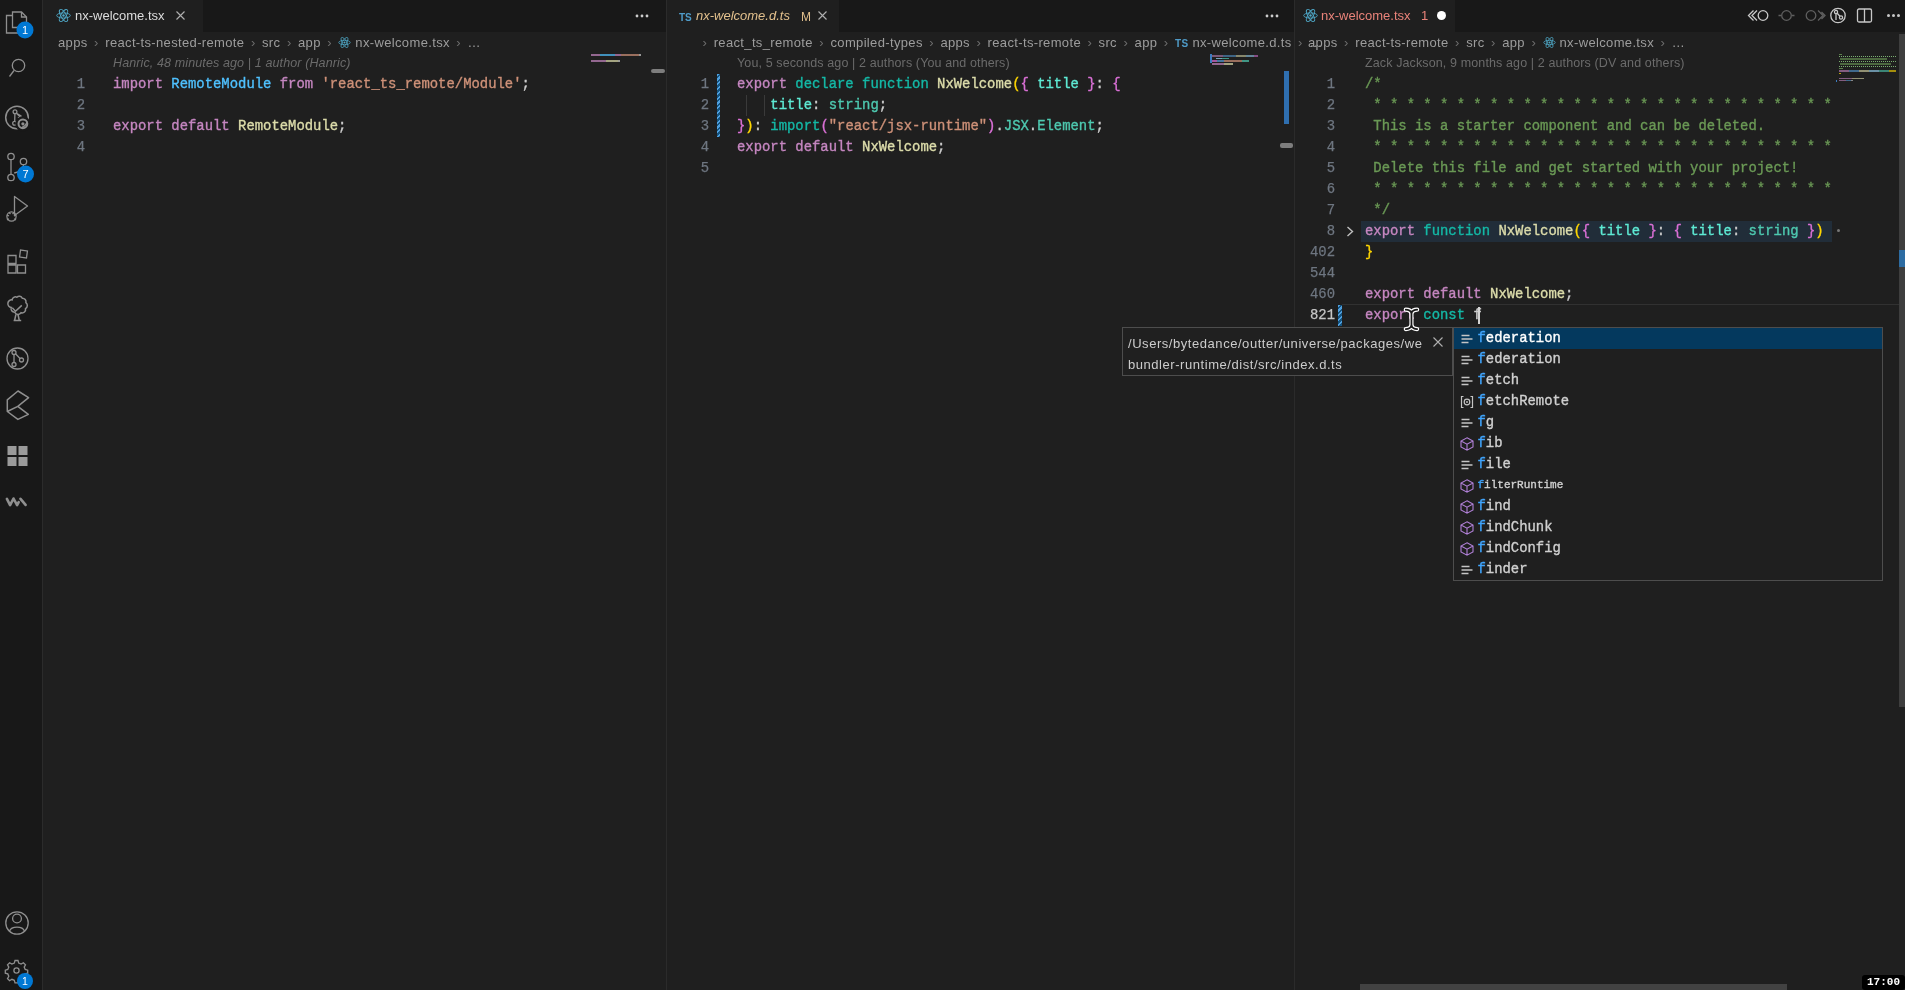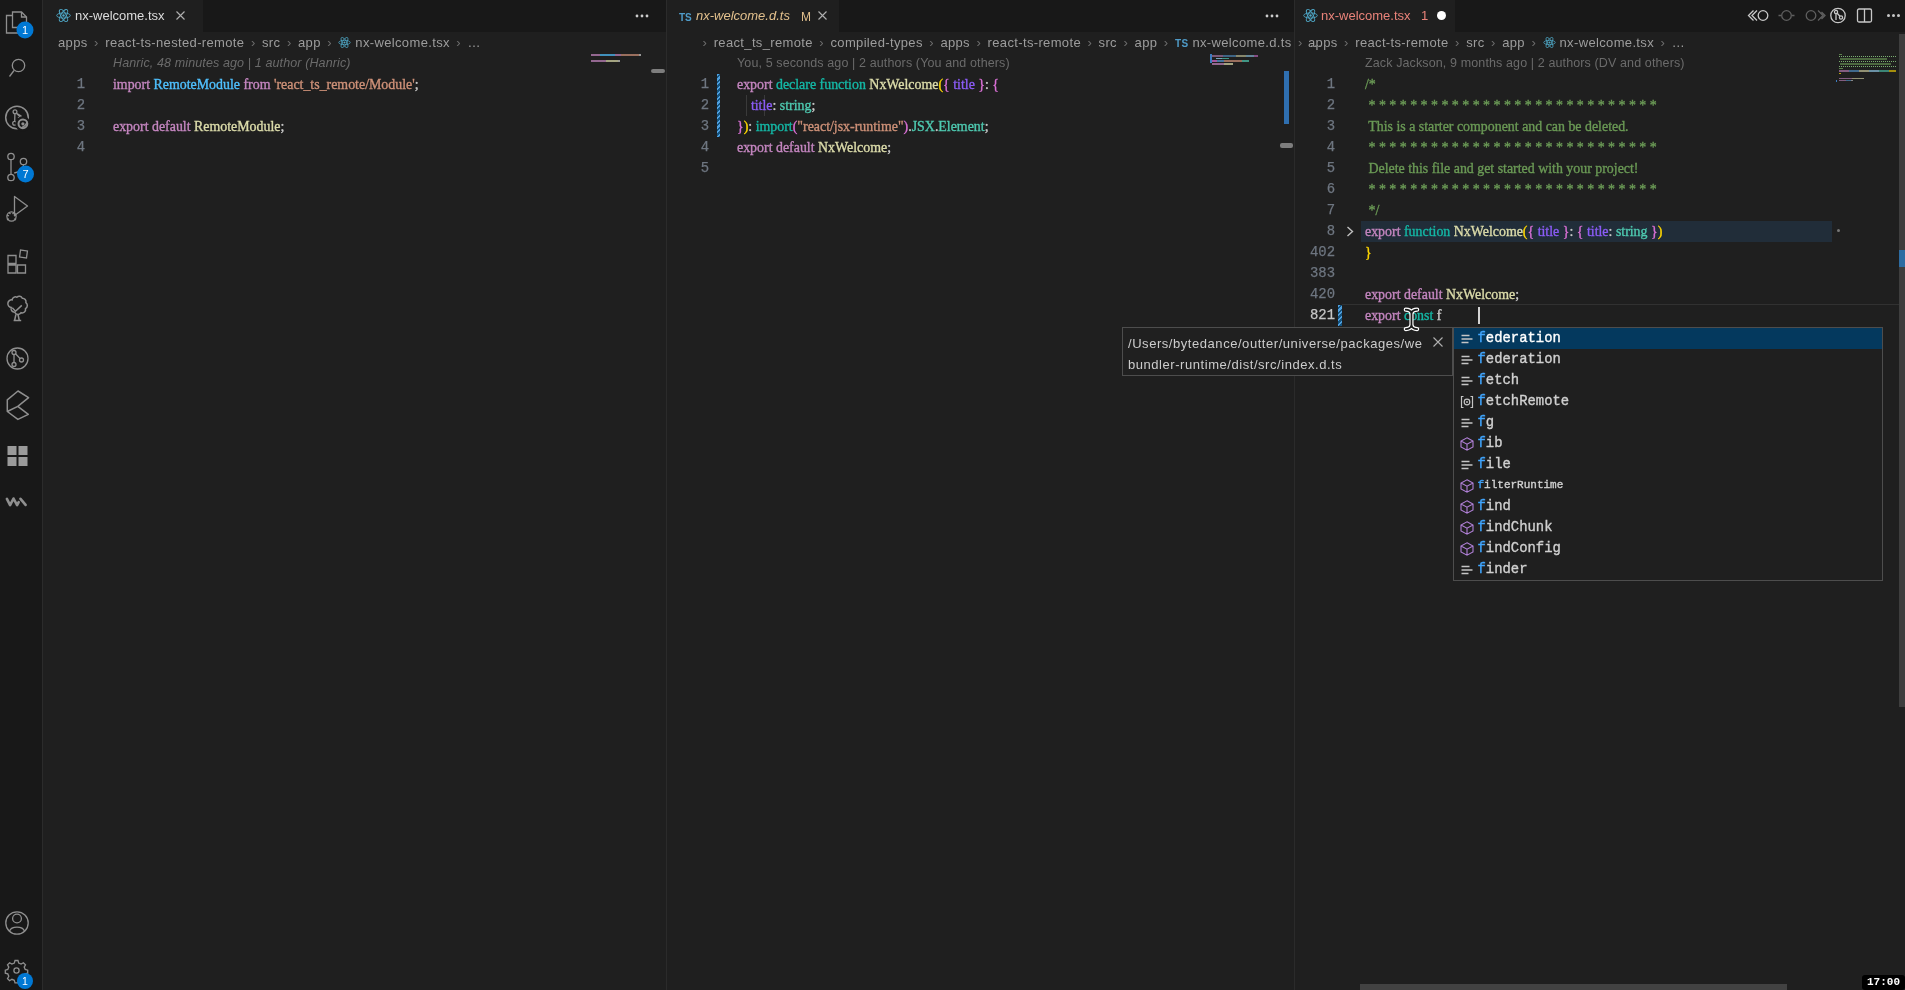--- a/index.html
+++ b/index.html
@@ -6,7 +6,7 @@
   html,body { width:1905px; height:990px; overflow:hidden; background:#1f1f1f; }
   body { font-family:"Liberation Sans", sans-serif; position:relative; }
   .abs { position:absolute; }
-  .cl { position:absolute; white-space:pre; font-family:Liberation Serif, serif; font-size:13.9px; line-height:21px; height:21px; color:#cccccc; -webkit-text-stroke:0.35px currentColor; }
+  .cl { position:absolute; white-space:pre; font-family:Liberation Mono, monospace; font-size:13.9px; line-height:21px; height:21px; color:#cccccc; -webkit-text-stroke:0.35px currentColor; }
   .ln { position:absolute; white-space:pre; font-family:"Liberation Mono",monospace; font-size:13.9px; line-height:21px; height:21px; color:#6e7681; text-align:right; width:40px; -webkit-text-stroke:0.25px currentColor; }
   .kw { color:#C586C0; } .kb { color:#14b8a6; } .fn { color:#DCDCAA; }
   .vr { color:#8b5cf6;margin-top:16px; } .cv { color:#4FC1FF; } .st { color:#CE9178; }

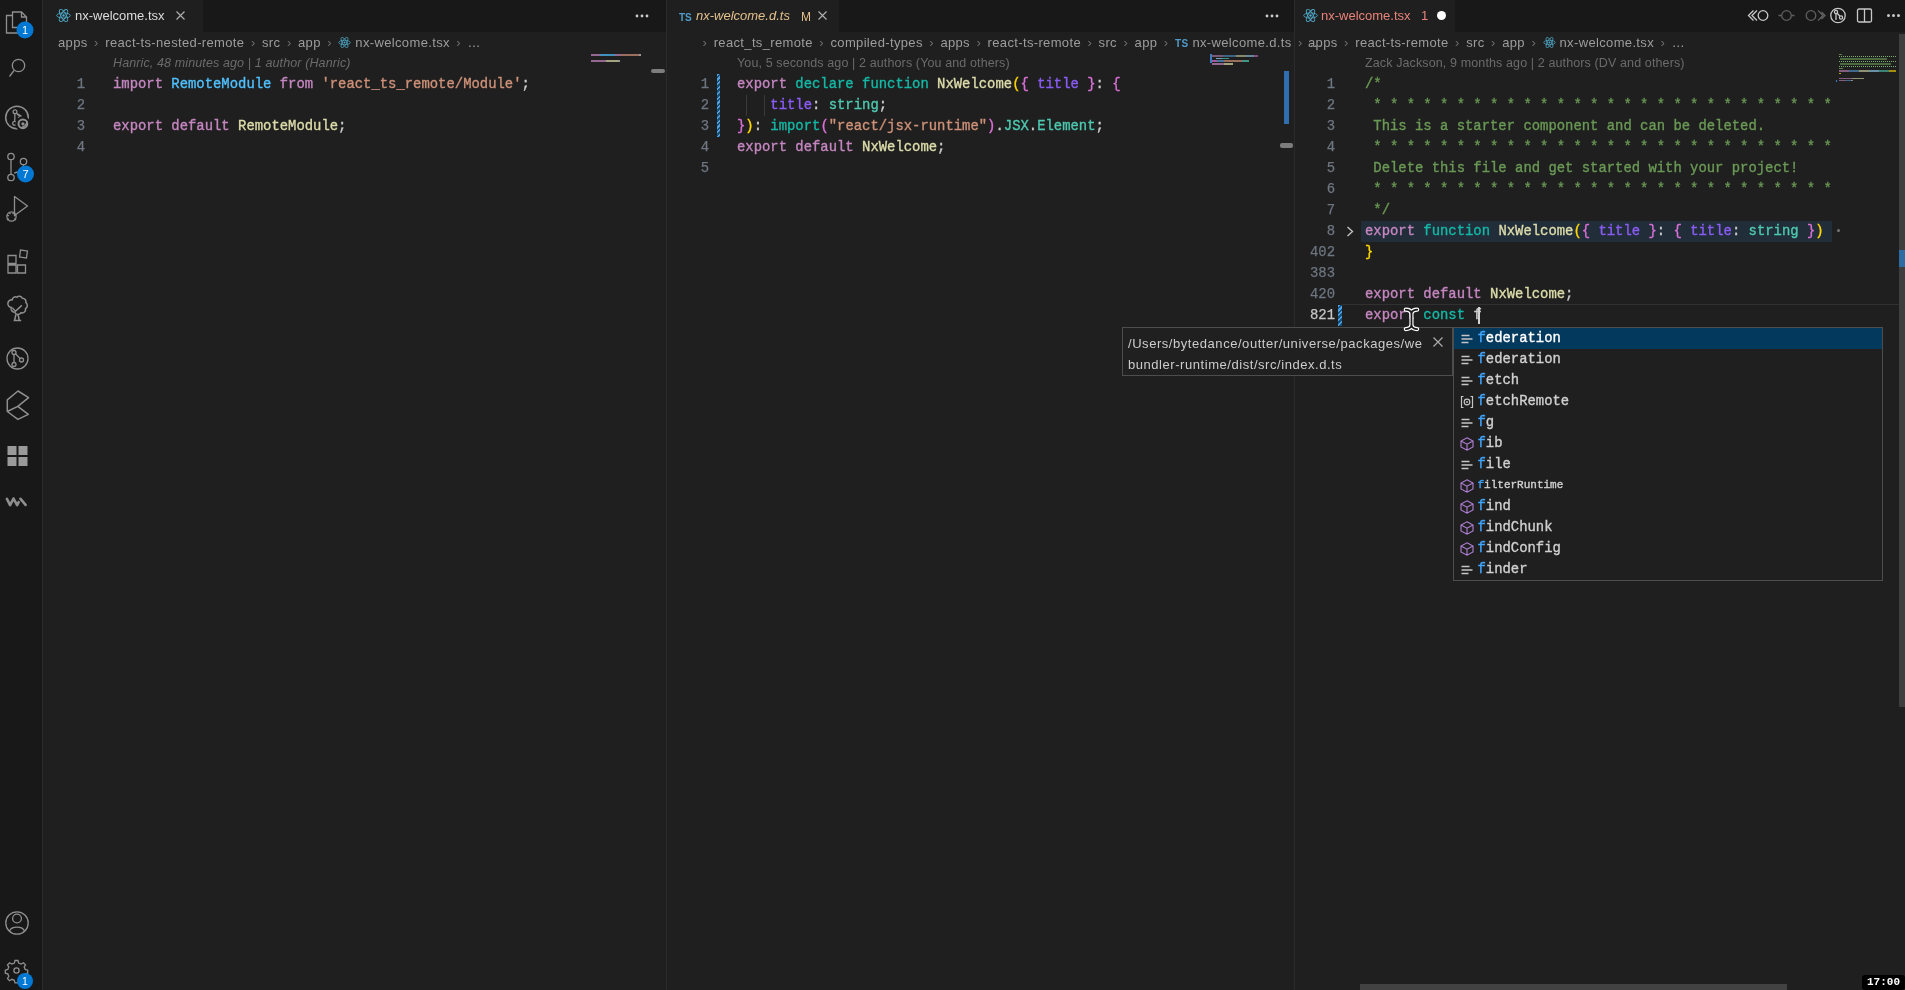--- a/index.html
+++ b/index.html
@@ -9,7 +9,7 @@
   .cl { position:absolute; white-space:pre; font-family:Liberation Mono, monospace; font-size:13.9px; line-height:21px; height:21px; color:#cccccc; -webkit-text-stroke:0.35px currentColor; }
   .ln { position:absolute; white-space:pre; font-family:"Liberation Mono",monospace; font-size:13.9px; line-height:21px; height:21px; color:#6e7681; text-align:right; width:40px; -webkit-text-stroke:0.25px currentColor; }
   .kw { color:#C586C0; } .kb { color:#14b8a6; } .fn { color:#DCDCAA; }
-  .vr { color:#8b5cf6;margin-top:16px; } .cv { color:#4FC1FF; } .st { color:#CE9178; }
+  .vr { color:#5eead4;margin-top:16px; } .cv { color:#4FC1FF; } .st { color:#CE9178; }
   .ty { color:#4EC9B0; } .cm { color:#6A9955; }
   .b1 { color:#FFD700; } .b2 { color:#DA70D6; }
   .crumb { position:absolute; font-size:13px; letter-spacing:0.35px; line-height:22px; height:22px; color:#9d9d9d; white-space:pre; }

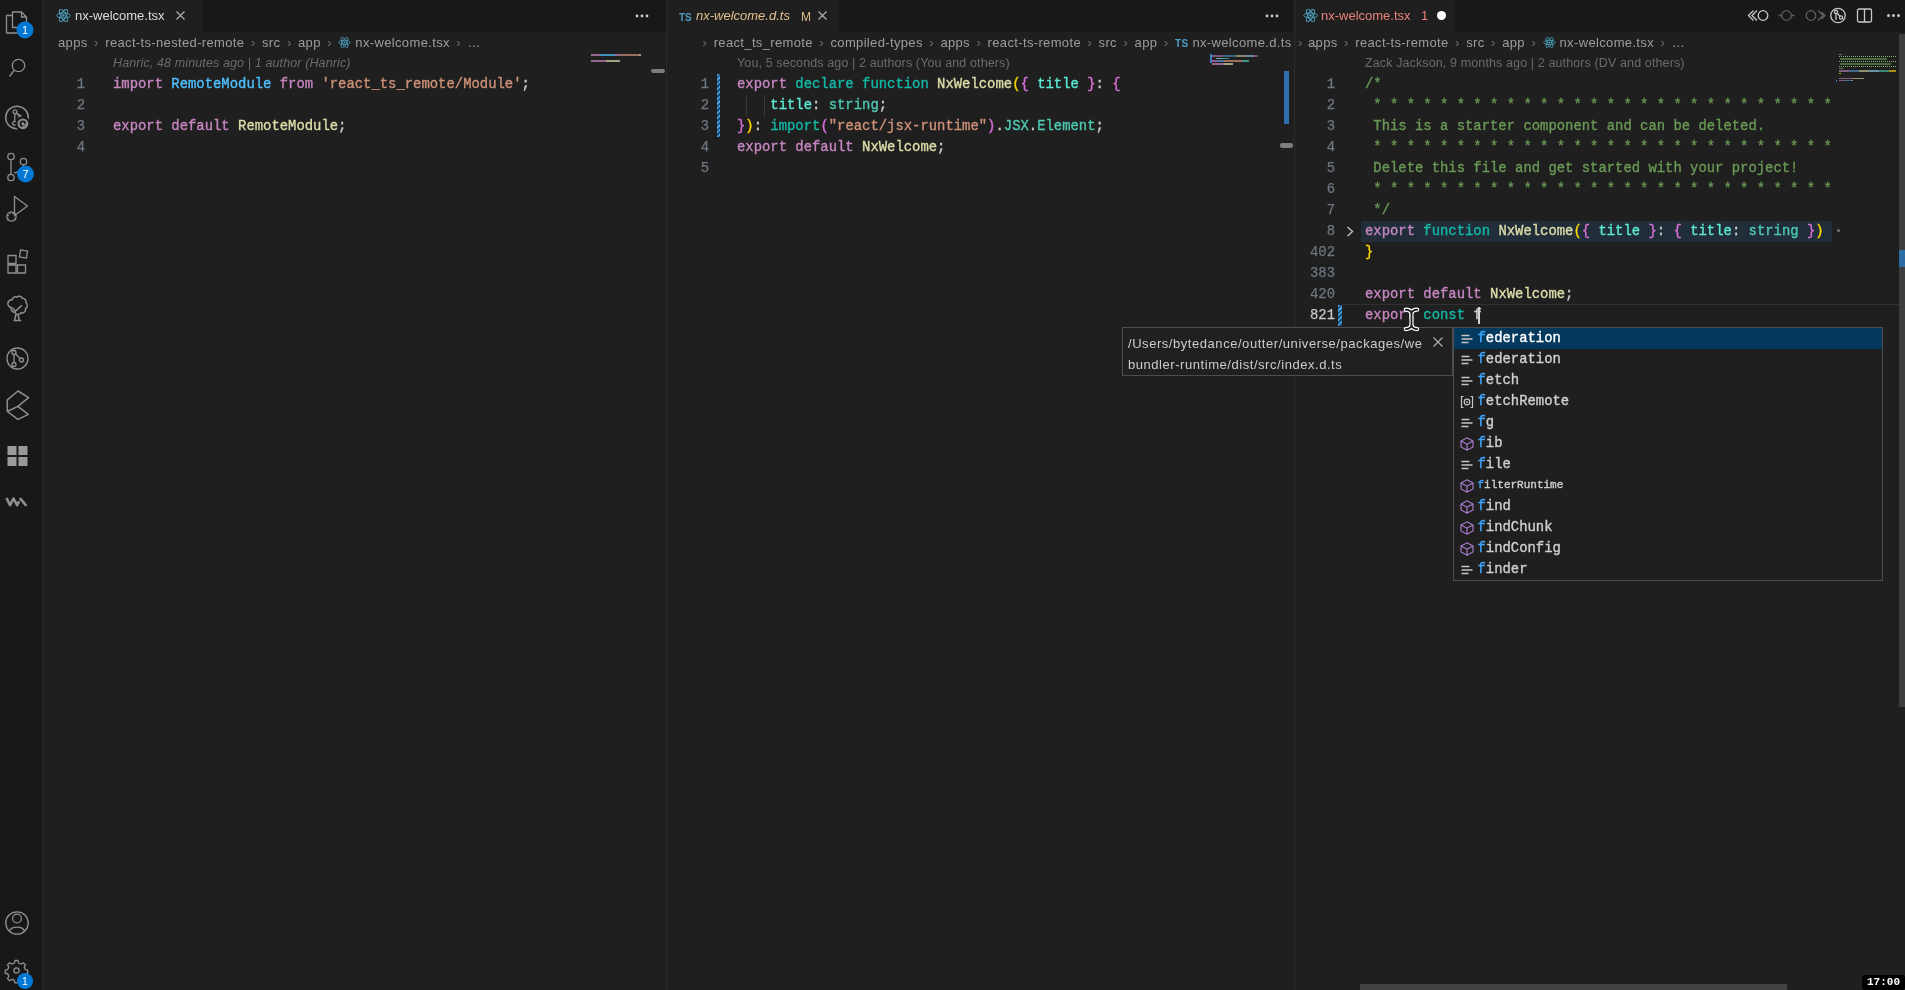--- a/index.html
+++ b/index.html
@@ -225,7 +225,7 @@
 <div class="ln" style="left:1295px;top:200px;">7</div>
 <div class="ln" style="left:1295px;top:221px;">8</div>
 <div class="ln" style="left:1295px;top:242px;">402</div>
-<div class="ln" style="left:1295px;top:263px;">383</div>
+<div class="ln" style="left:1295px;top:263px;">544</div>
 <div class="ln" style="left:1295px;top:284px;">420</div>
 <div class="ln" style="left:1295px;top:305px;color:#c6c6c6;text-align:right;">821</div>
 

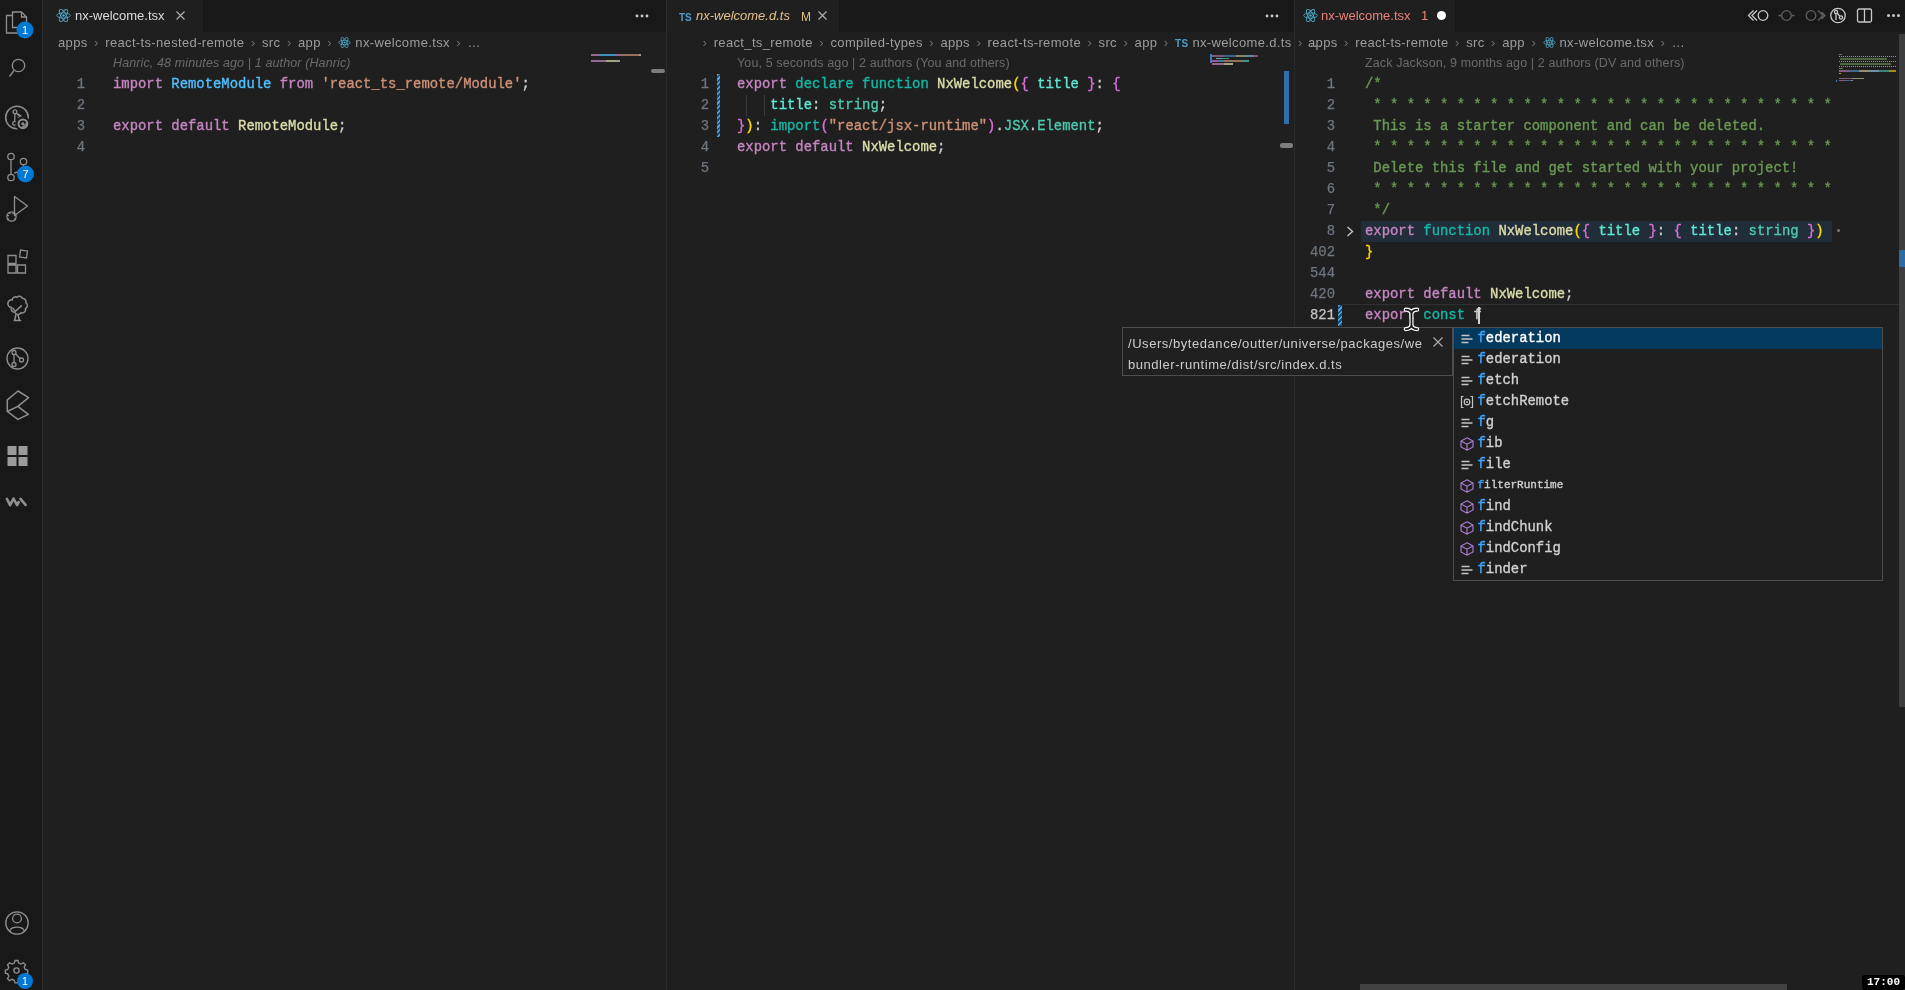--- a/index.html
+++ b/index.html
@@ -226,7 +226,7 @@
 <div class="ln" style="left:1295px;top:221px;">8</div>
 <div class="ln" style="left:1295px;top:242px;">402</div>
 <div class="ln" style="left:1295px;top:263px;">544</div>
-<div class="ln" style="left:1295px;top:284px;">420</div>
+<div class="ln" style="left:1295px;top:284px;">460</div>
 <div class="ln" style="left:1295px;top:305px;color:#c6c6c6;text-align:right;">821</div>
 
 <svg class="abs" style="left:1346px;top:226px;" width="8" height="11">

